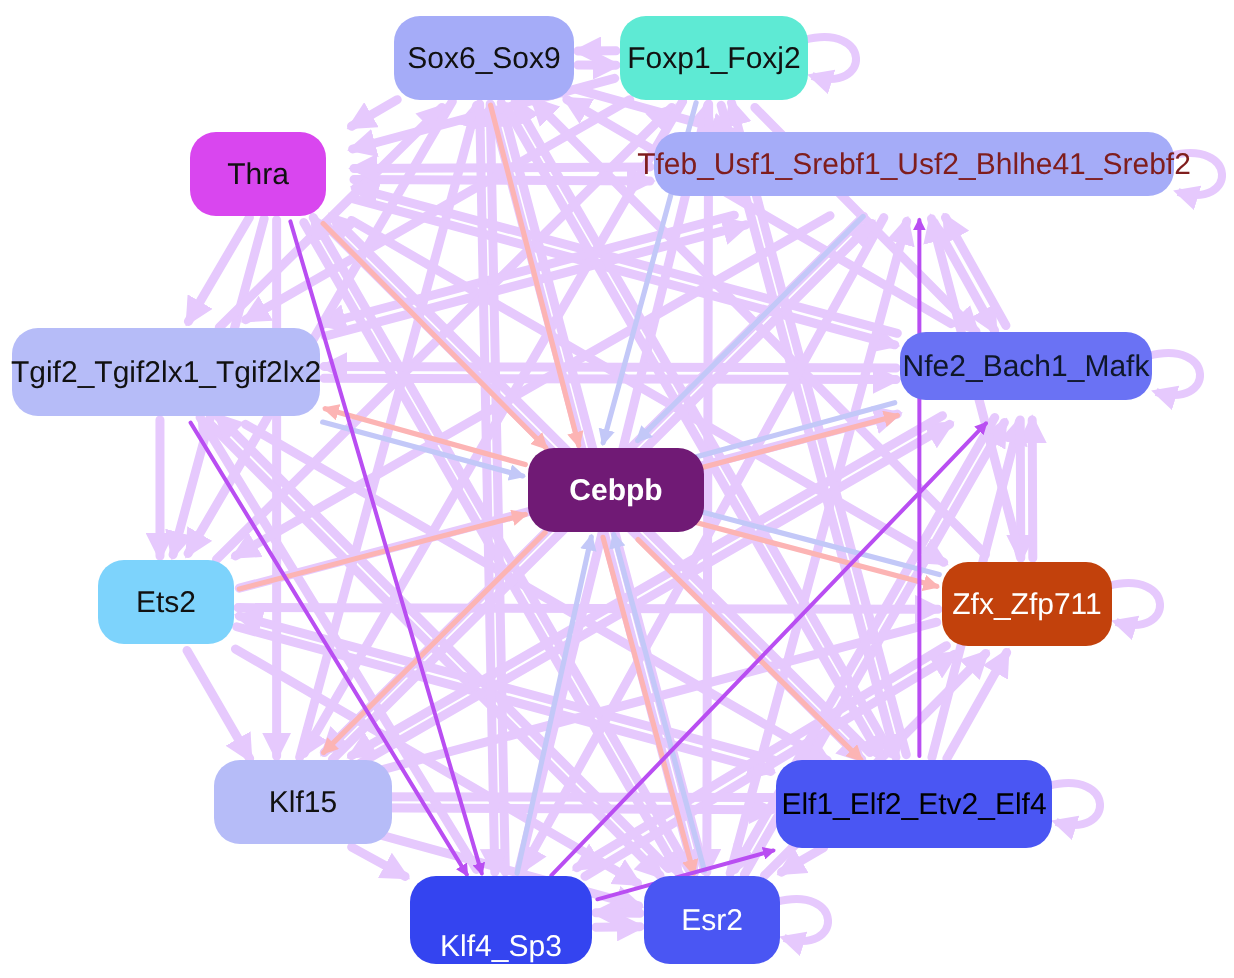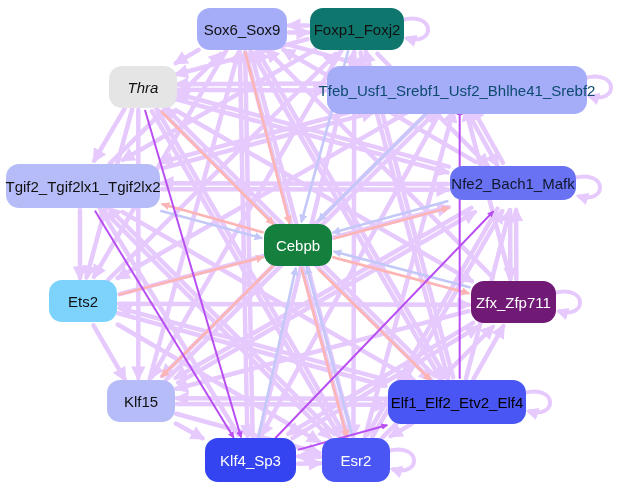--- a/index.html
+++ b/index.html
@@ -144,7 +144,7 @@
     <div class="node" style="left: 197px; top: 8px; width: 90px; height: 42px; background: rgb(165, 172, 248); color: rgb(17, 17, 17);">
       <span>Sox6_Sox9</span>
     </div>
-    <div class="node" style="left: 310px; top: 8px; width: 94px; height: 42px; background: #0f766e; color: rgb(17, 17, 17);">
+    <div class="node" style="left: 310px; top: 8px; width: 94px; height: 42px; background: #5eead4; color: rgb(17, 17, 17);">
       <span>Foxp1_Foxj2</span>
     </div>
     <div class="node" style="left: 109px; top: 66px; width: 68px; height: 42px; background: #e5e5e5; color: rgb(17, 17, 17); font-style: italic;">

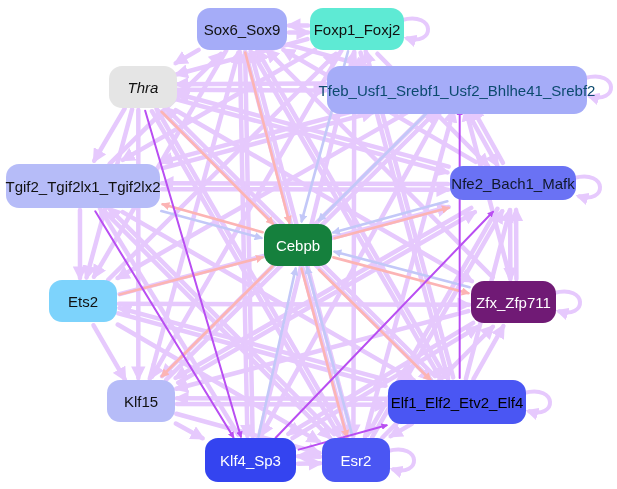--- a/index.html
+++ b/index.html
@@ -147,7 +147,7 @@
     <div class="node" style="left: 310px; top: 8px; width: 94px; height: 42px; background: #5eead4; color: rgb(17, 17, 17);">
       <span>Foxp1_Foxj2</span>
     </div>
-    <div class="node" style="left: 109px; top: 66px; width: 68px; height: 42px; background: #e5e5e5; color: rgb(17, 17, 17); font-style: italic;">
+    <div class="node" style="left: 95px; top: 66px; width: 68px; height: 42px; background: #d946ef; color: rgb(17, 17, 17);">
       <span>Thra</span>
     </div>
     <div class="node" style="left: 327px; top: 66px; width: 260px; height: 48px; background: rgb(165, 172, 248); color: #0c4a6e;">

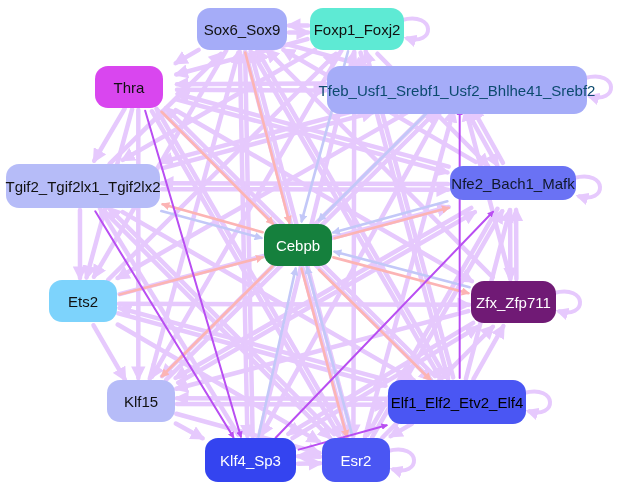--- a/index.html
+++ b/index.html
@@ -150,7 +150,7 @@
     <div class="node" style="left: 95px; top: 66px; width: 68px; height: 42px; background: #d946ef; color: rgb(17, 17, 17);">
       <span>Thra</span>
     </div>
-    <div class="node" style="left: 327px; top: 66px; width: 260px; height: 48px; background: rgb(165, 172, 248); color: #0c4a6e;">
+    <div class="node" style="left: 327px; top: 66px; width: 260px; height: 32px; background: rgb(165, 172, 248); color: #7f1d1d;">
       <span>Tfeb_Usf1_Srebf1_Usf2_Bhlhe41_Srebf2</span>
     </div>
     <div class="node" style="left: 6px; top: 164px; width: 154px; height: 44px; background: rgb(182, 188, 248); color: rgb(17, 17, 17); text-align: right;">

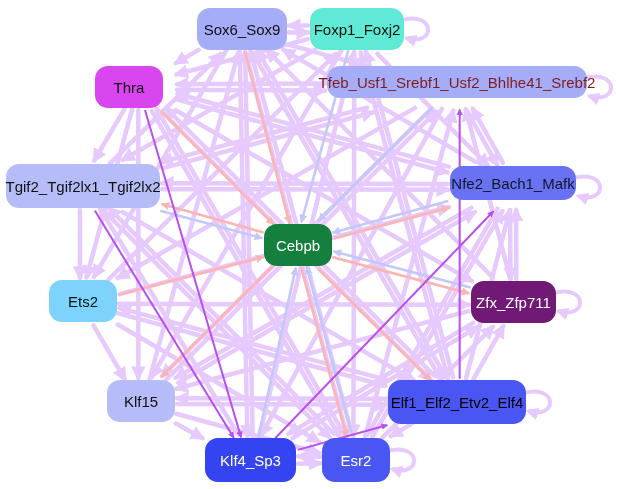--- a/index.html
+++ b/index.html
@@ -138,7 +138,7 @@
 </svg>
 
 <div id="nodes">
-    <div class="node" style="left: 264px; top: 224px; width: 68px; height: 42px; background: #15803d; color: rgb(255, 255, 255);">
+    <div class="node" style="left: 264px; top: 224px; width: 88px; height: 42px; background: #701a75; color: rgb(255, 255, 255); font-weight: bold;">
       <span>Cebpb</span>
     </div>
     <div class="node" style="left: 197px; top: 8px; width: 90px; height: 42px; background: rgb(165, 172, 248); color: rgb(17, 17, 17);">

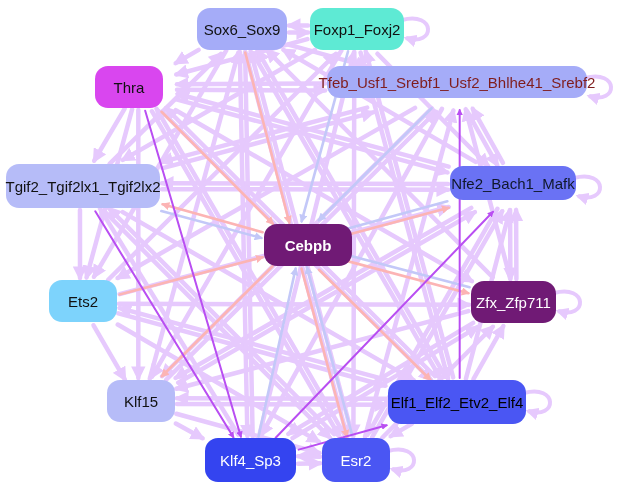--- a/index.html
+++ b/index.html
@@ -162,7 +162,7 @@
     <div class="node" style="left: 49px; top: 280px; width: 68px; height: 42px; background: #7dd3fc; color: rgb(17, 17, 17);">
       <span>Ets2</span>
     </div>
-    <div class="node" style="left: 471px; top: 281px; width: 85px; height: 42px; background: #701a75; color: rgb(255, 255, 255);">
+    <div class="node" style="left: 471px; top: 281px; width: 85px; height: 42px; background: #c2410c; color: rgb(255, 255, 255);">
       <span>Zfx_Zfp711</span>
     </div>
     <div class="node" style="left: 107px; top: 380px; width: 68px; height: 42px; background: rgb(182, 188, 248); color: rgb(17, 17, 17);">

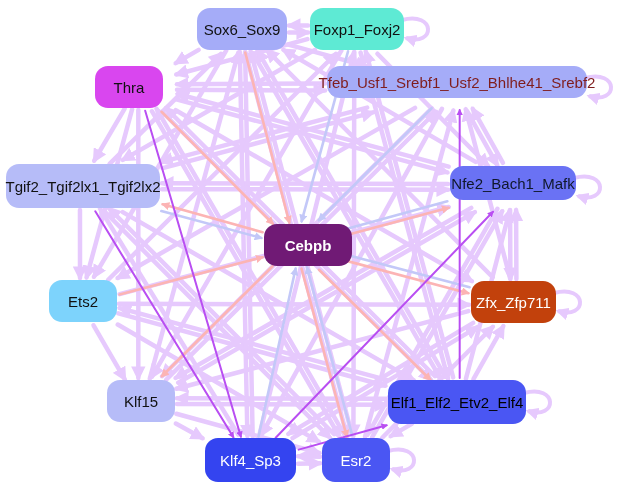--- a/index.html
+++ b/index.html
@@ -165,7 +165,7 @@
     <div class="node" style="left: 471px; top: 281px; width: 85px; height: 42px; background: #c2410c; color: rgb(255, 255, 255);">
       <span>Zfx_Zfp711</span>
     </div>
-    <div class="node" style="left: 107px; top: 380px; width: 68px; height: 42px; background: rgb(182, 188, 248); color: rgb(17, 17, 17);">
+    <div class="node" style="left: 107px; top: 380px; width: 89px; height: 42px; background: rgb(182, 188, 248); color: rgb(17, 17, 17);">
       <span>Klf15</span>
     </div>
     <div class="node" style="left: 388px; top: 380px; width: 138px; height: 44px; background: rgb(74, 86, 243); color: #000000;">

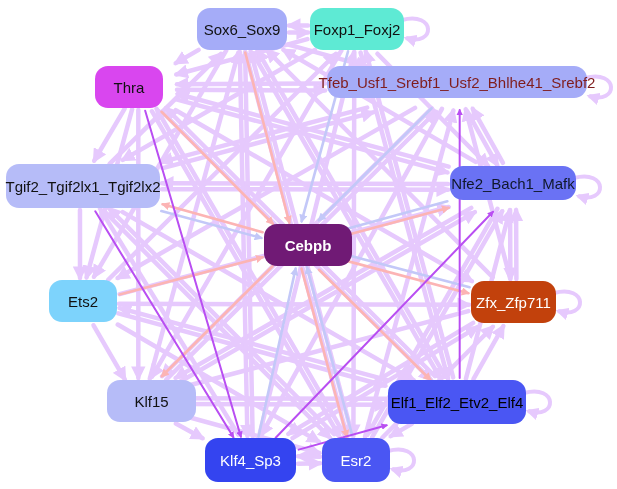--- a/index.html
+++ b/index.html
@@ -171,7 +171,7 @@
     <div class="node" style="left: 388px; top: 380px; width: 138px; height: 44px; background: rgb(74, 86, 243); color: #000000;">
       <span>Elf1_Elf2_Etv2_Elf4</span>
     </div>
-    <div class="node" style="left: 205px; top: 438px; width: 91px; height: 44px; background: rgb(52, 68, 240); color: rgb(255, 255, 255);">
+    <div class="node" style="left: 205px; top: 438px; width: 91px; height: 44px; background: rgb(52, 68, 240); color: rgb(255, 255, 255); align-items: flex-end;">
       <span>Klf4_Sp3</span>
     </div>
     <div class="node" style="left: 322px; top: 438px; width: 68px; height: 44px; background: rgb(74, 86, 243); color: rgb(255, 255, 255);">

